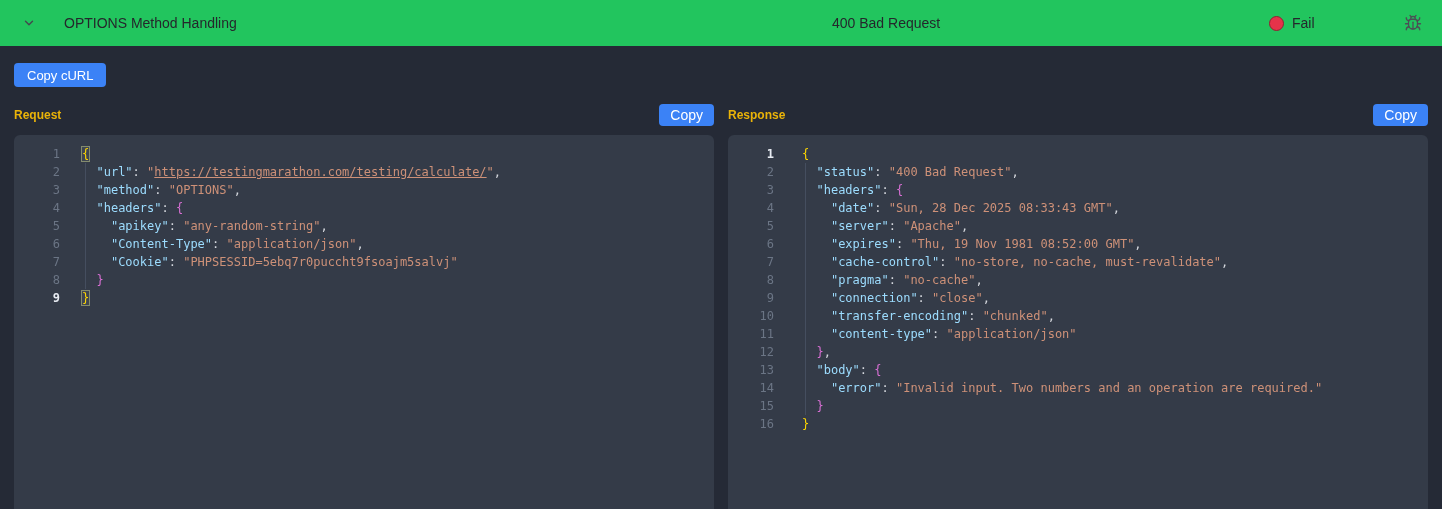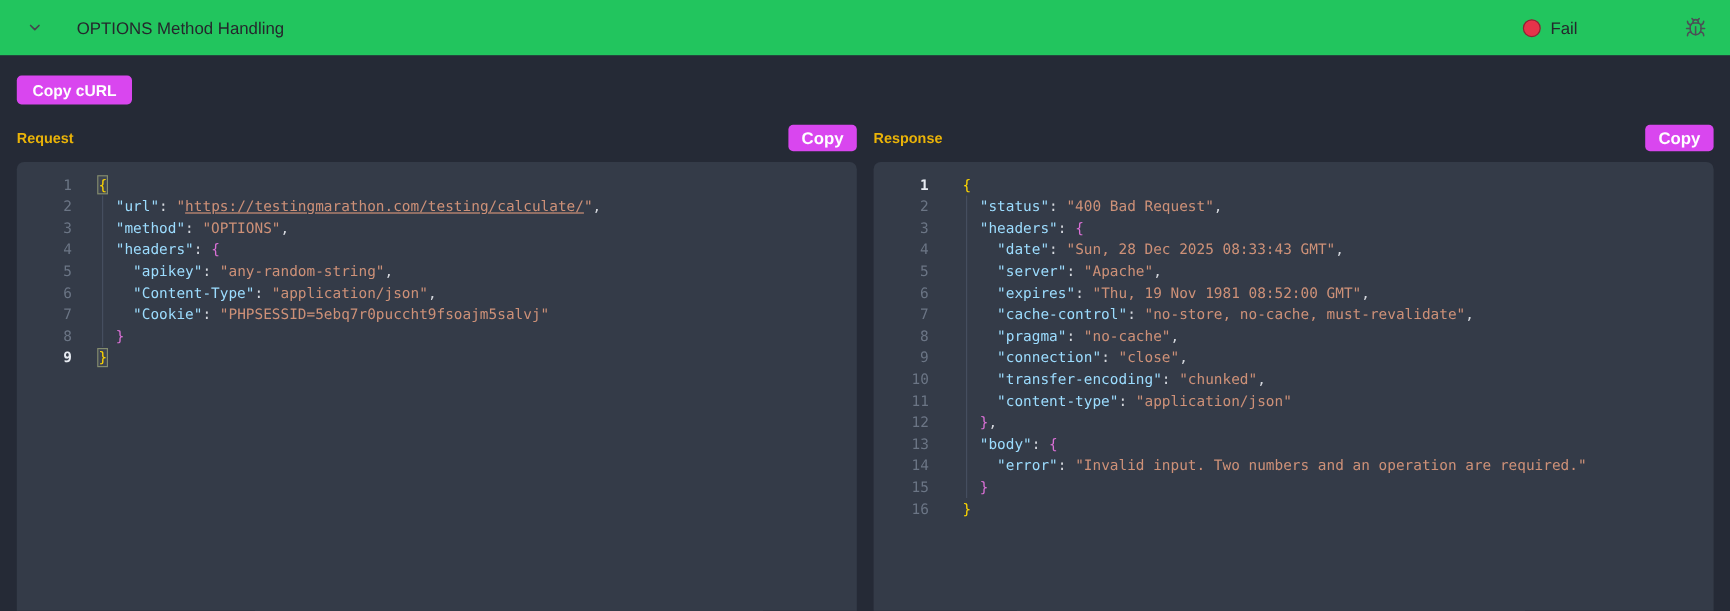--- a/index.html
+++ b/index.html
@@ -81,6 +81,7 @@
       </svg>
   </span>
   <span class="abs test-name">OPTIONS Method Handling</span>
+  <span class="abs actual">400 Bad Request</span>
   <span class="abs status">
     <span class="status-dot"></span>
     <span>Fail</span>

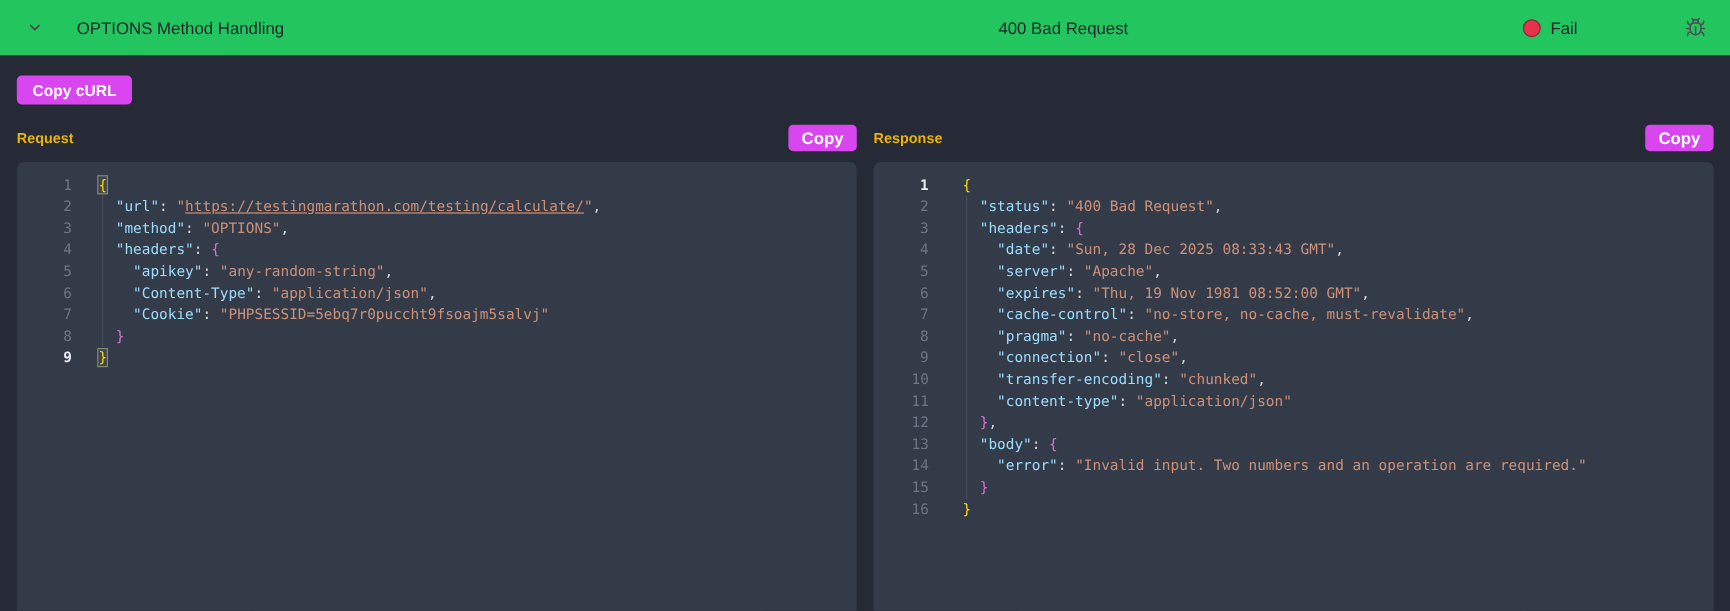--- a/index.html
+++ b/index.html
@@ -31,7 +31,7 @@
   .toolbar{padding-top:17px;}
   .btn{
     display:inline-flex;align-items:center;justify-content:center;
-    background:#d946ef;color:#ffffff;font-weight:700;
+    background:#3b82f6;color:#ffffff;font-weight:400;
     border:none;border-radius:4px;cursor:pointer;
     font-family:"Liberation Sans", sans-serif;
   }

